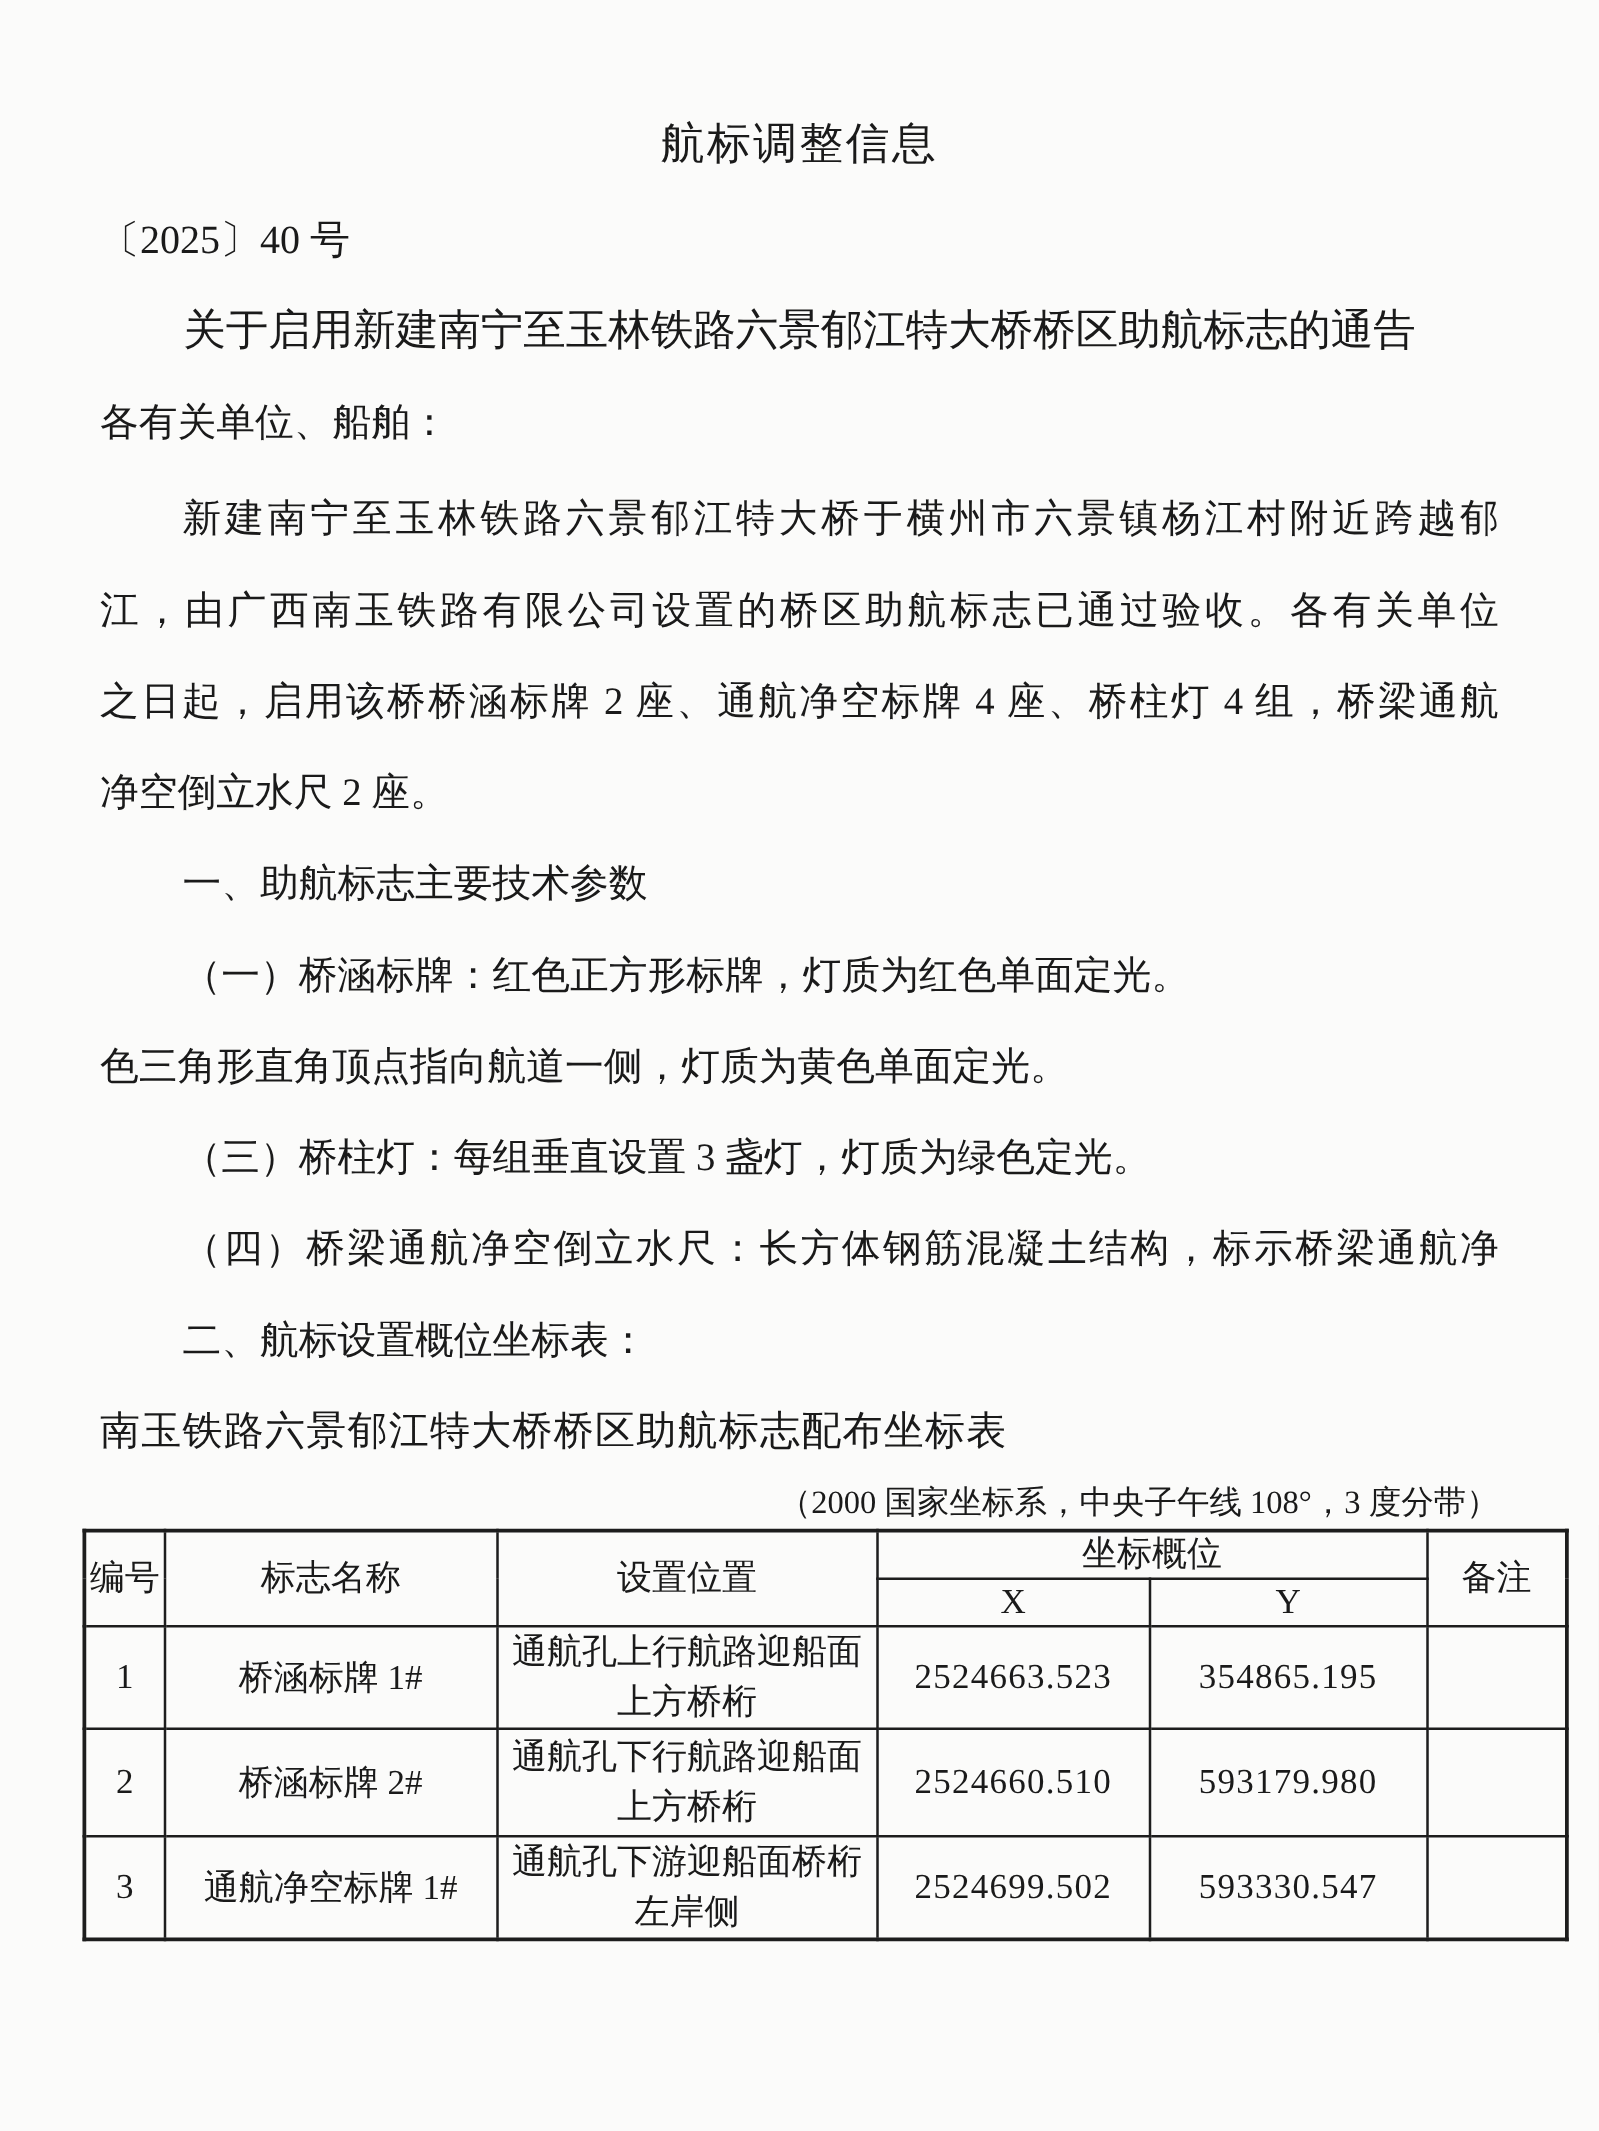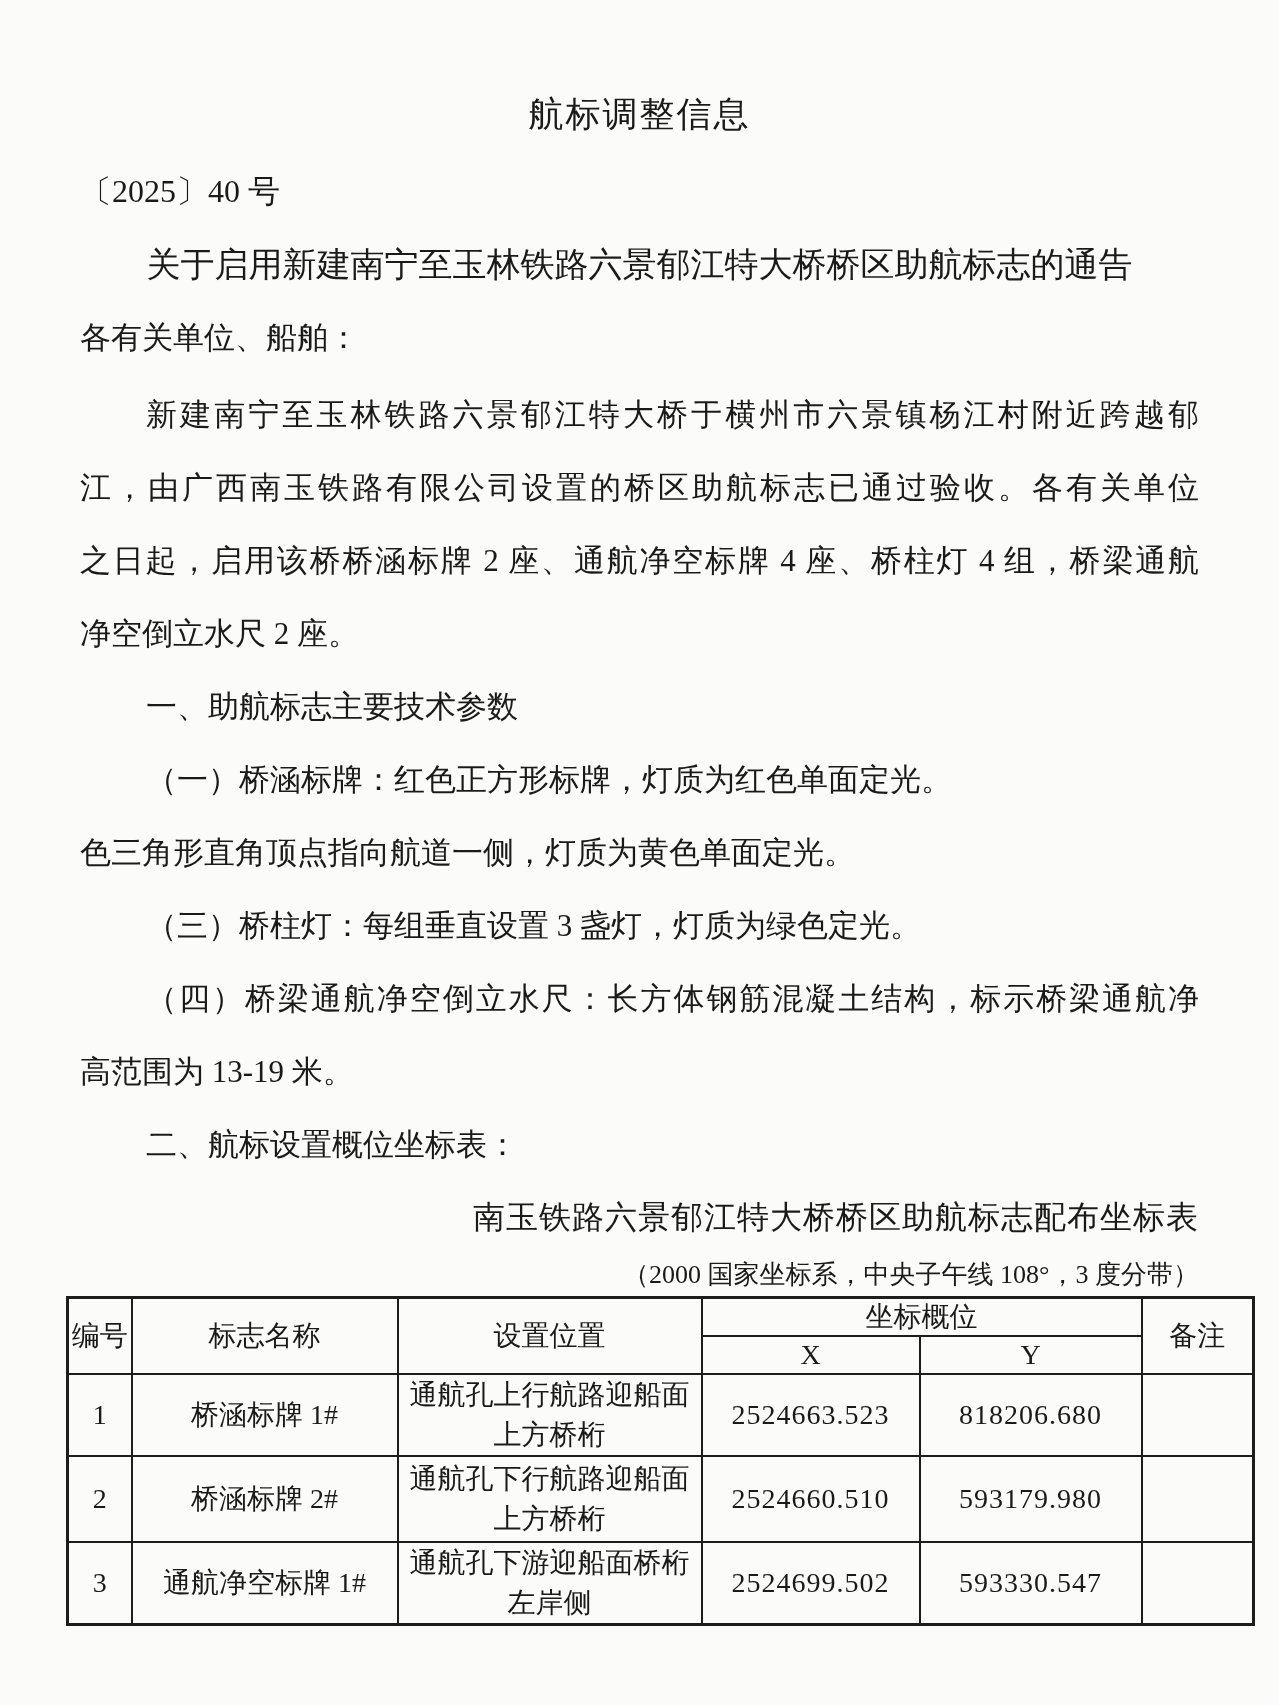--- a/index.html
+++ b/index.html
@@ -104,7 +104,6 @@
   <div class="line indent">（三）桥柱灯：每组垂直设置 3 盏灯，灯质为绿色定光。</div>
 
   <div class="line indent just">（四）桥梁通航净空倒立水尺：长方体钢筋混凝土结构，标示桥梁通航净</div>
-  <div class="line">高范围为 13-19 米。</div>
 
   <div class="line indent">二、航标设置概位坐标表：</div>
 

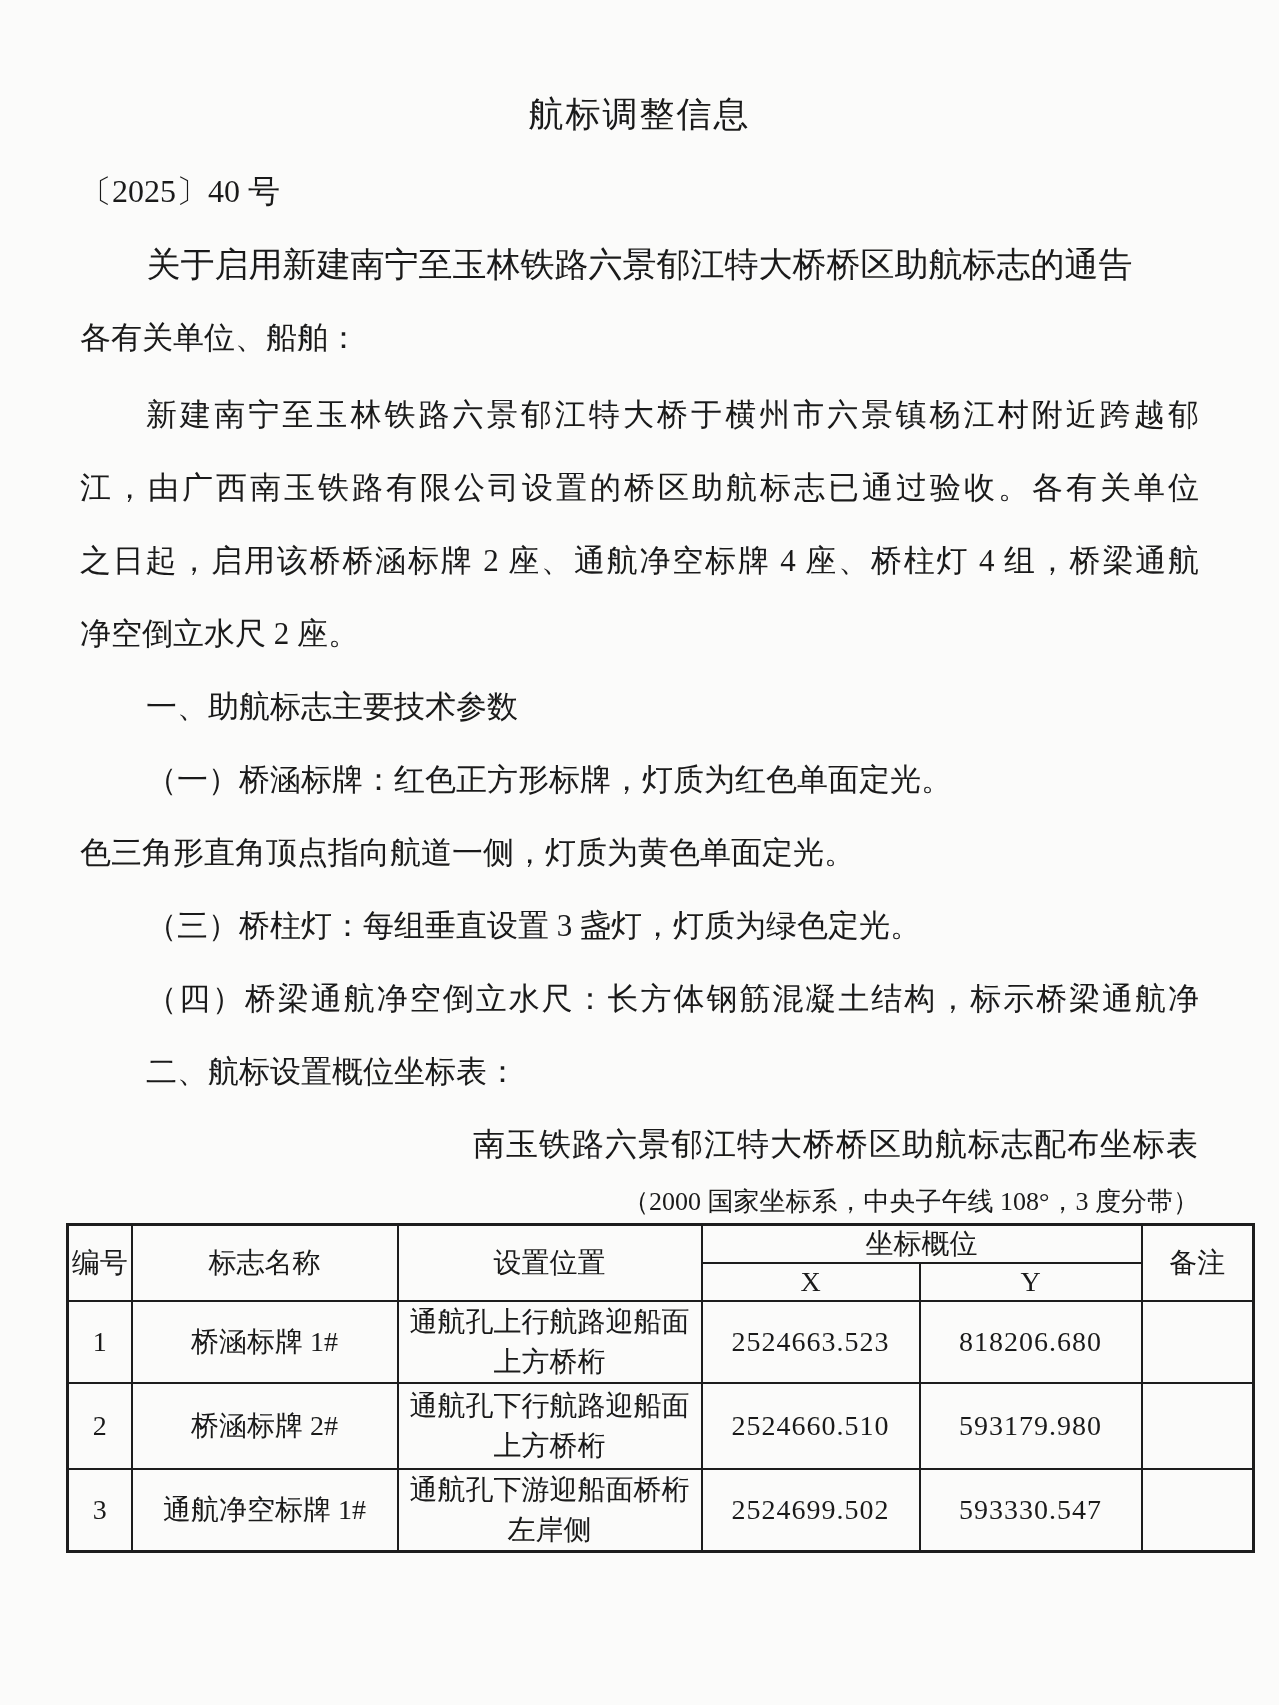--- a/index.html
+++ b/index.html
@@ -43,7 +43,7 @@
   .gap4 { margin-top: 4px; }
   .tbl-title {
     height: 73px; line-height: 73px;
-    font-size: 32px; text-align: right; letter-spacing: 1px;
+    font-size: 32px; text-align: left; letter-spacing: 1px;
   }
   .tbl-subtitle {
     height: 42px; line-height: 42px;

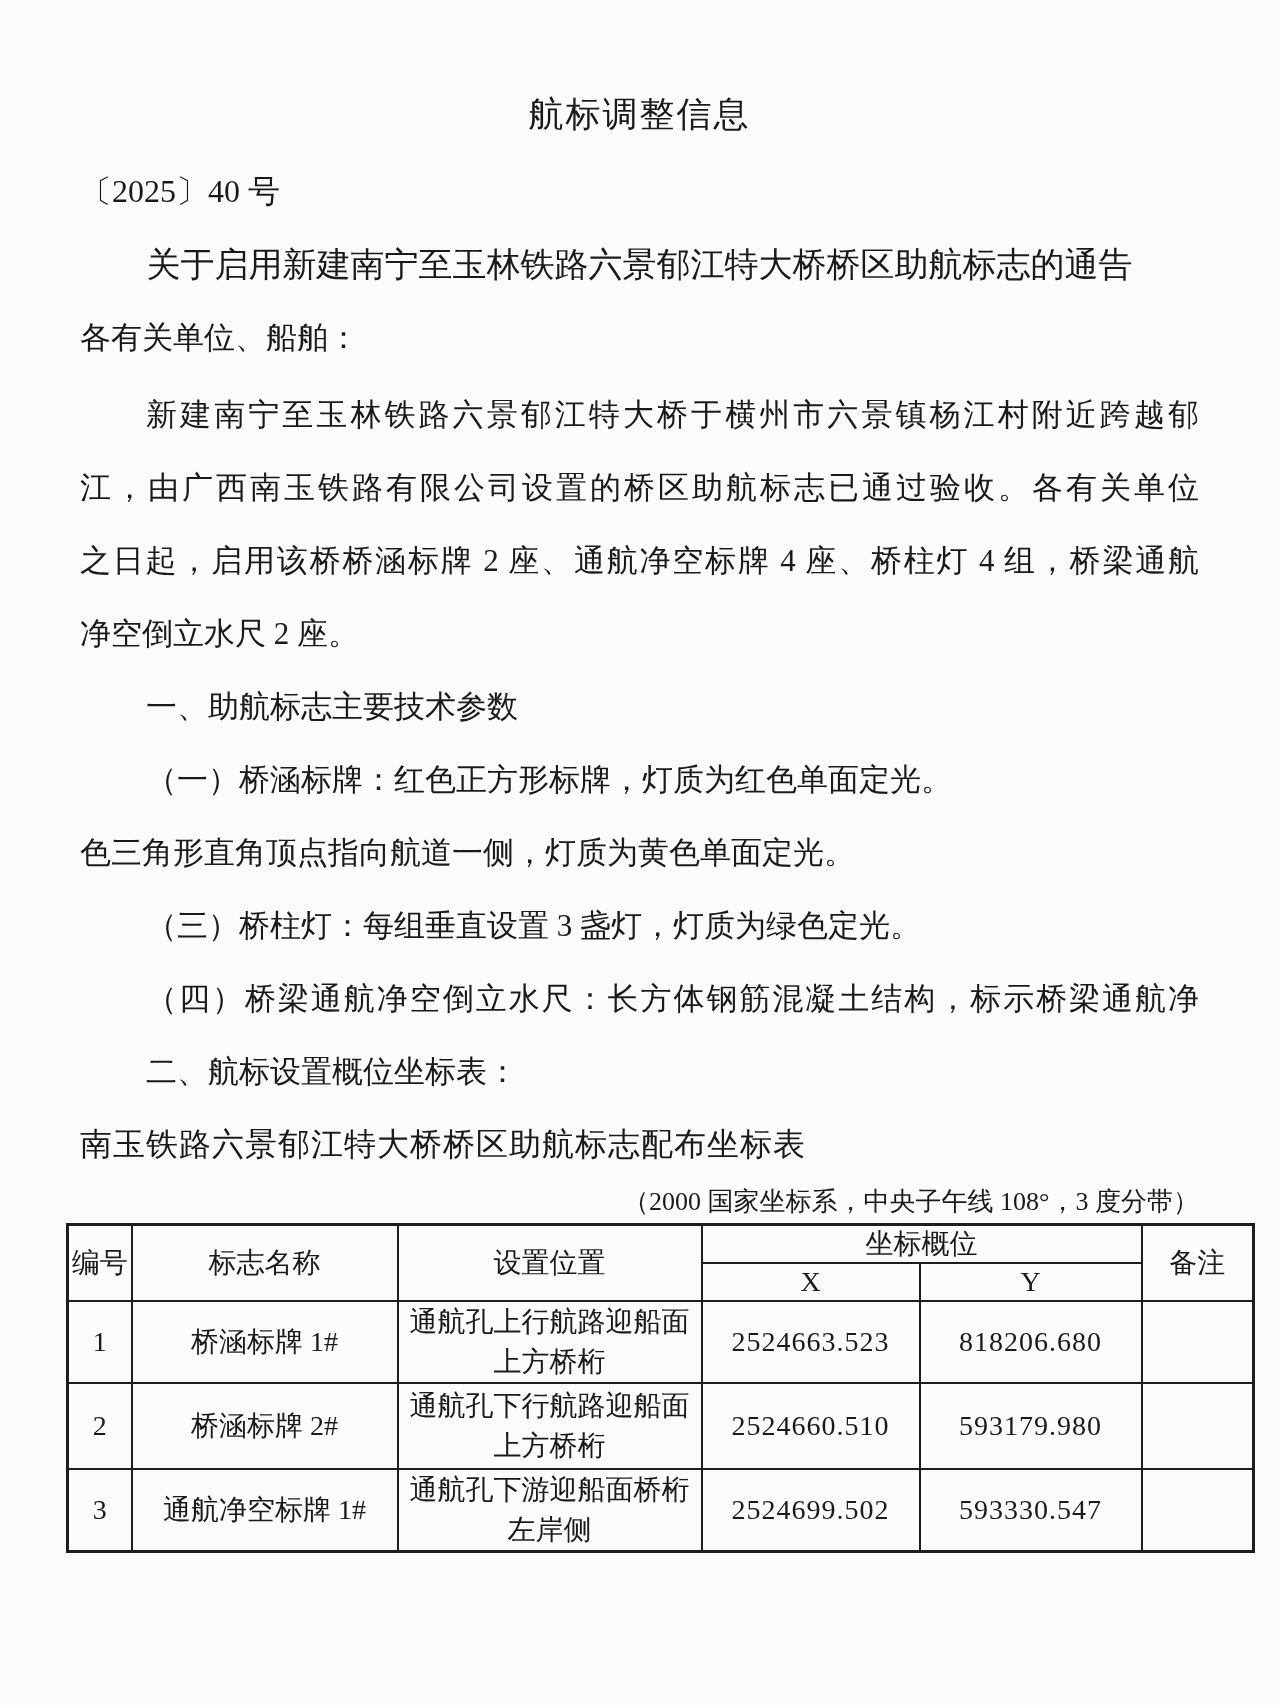--- a/index.html
+++ b/index.html
@@ -139,7 +139,7 @@
         <td class="c-loc">通航孔上行航路迎船面
 上方桥桁</td>
         <td class="c-num">2524663.523</td>
-        <td class="c-num">818206.680</td>
+        <td class="c-num">354865.195</td>
         <td class="c-note"></td>
       </tr>
       <tr class="r2">

